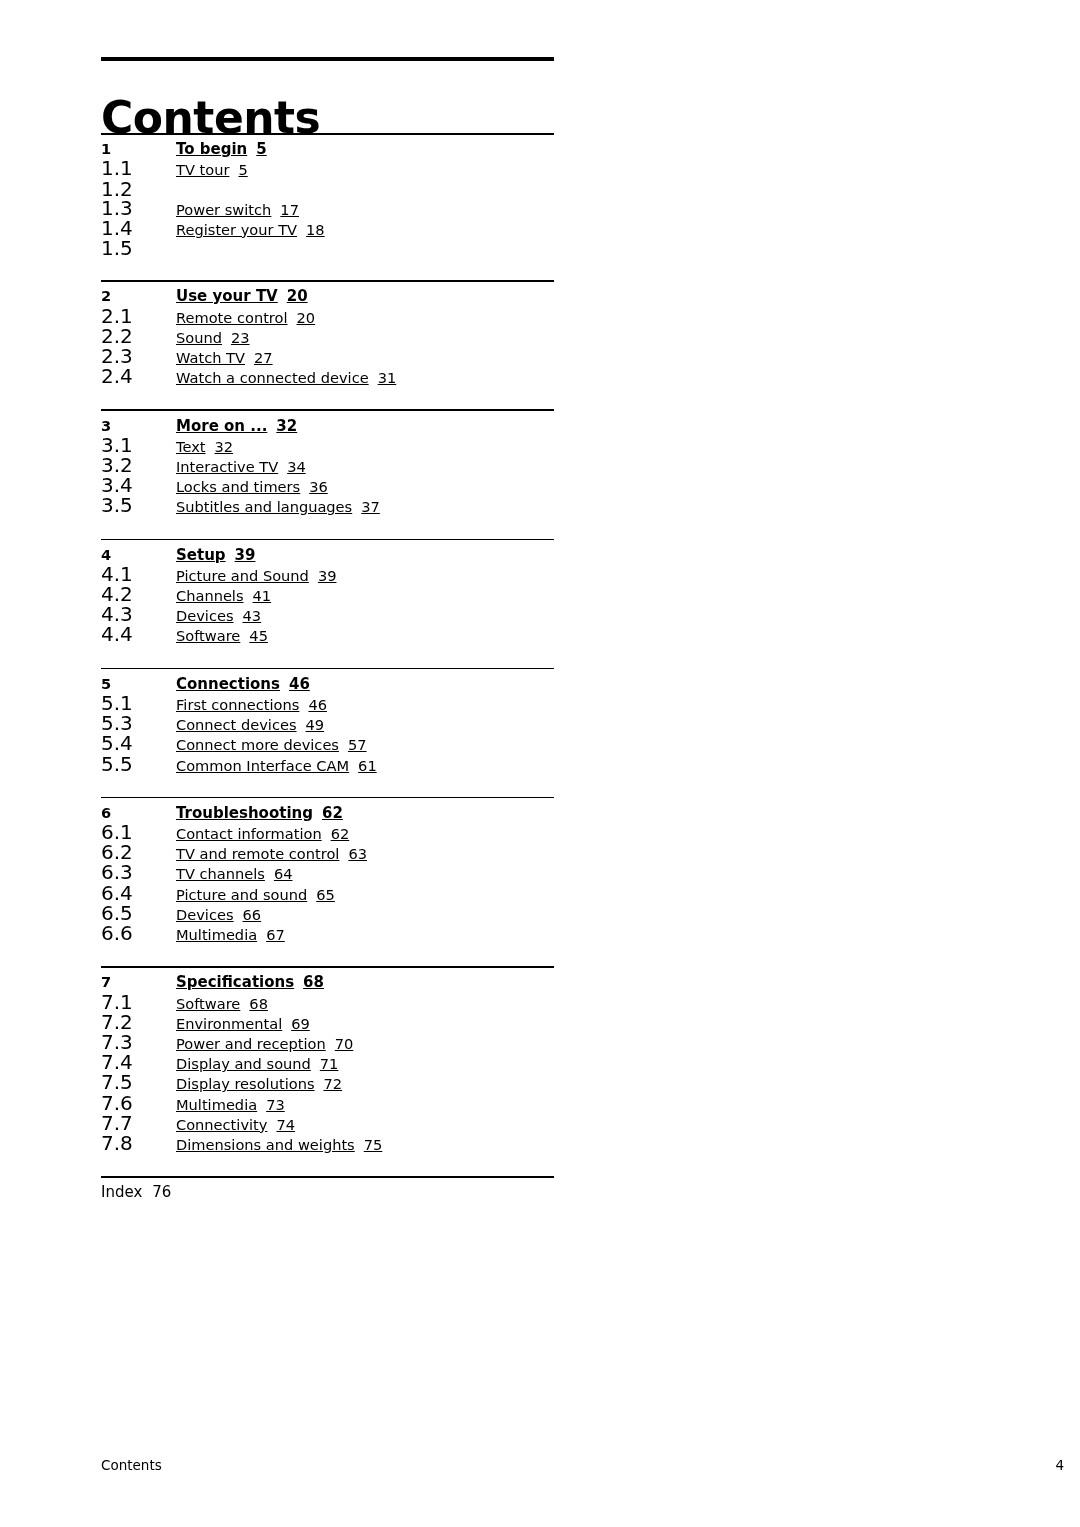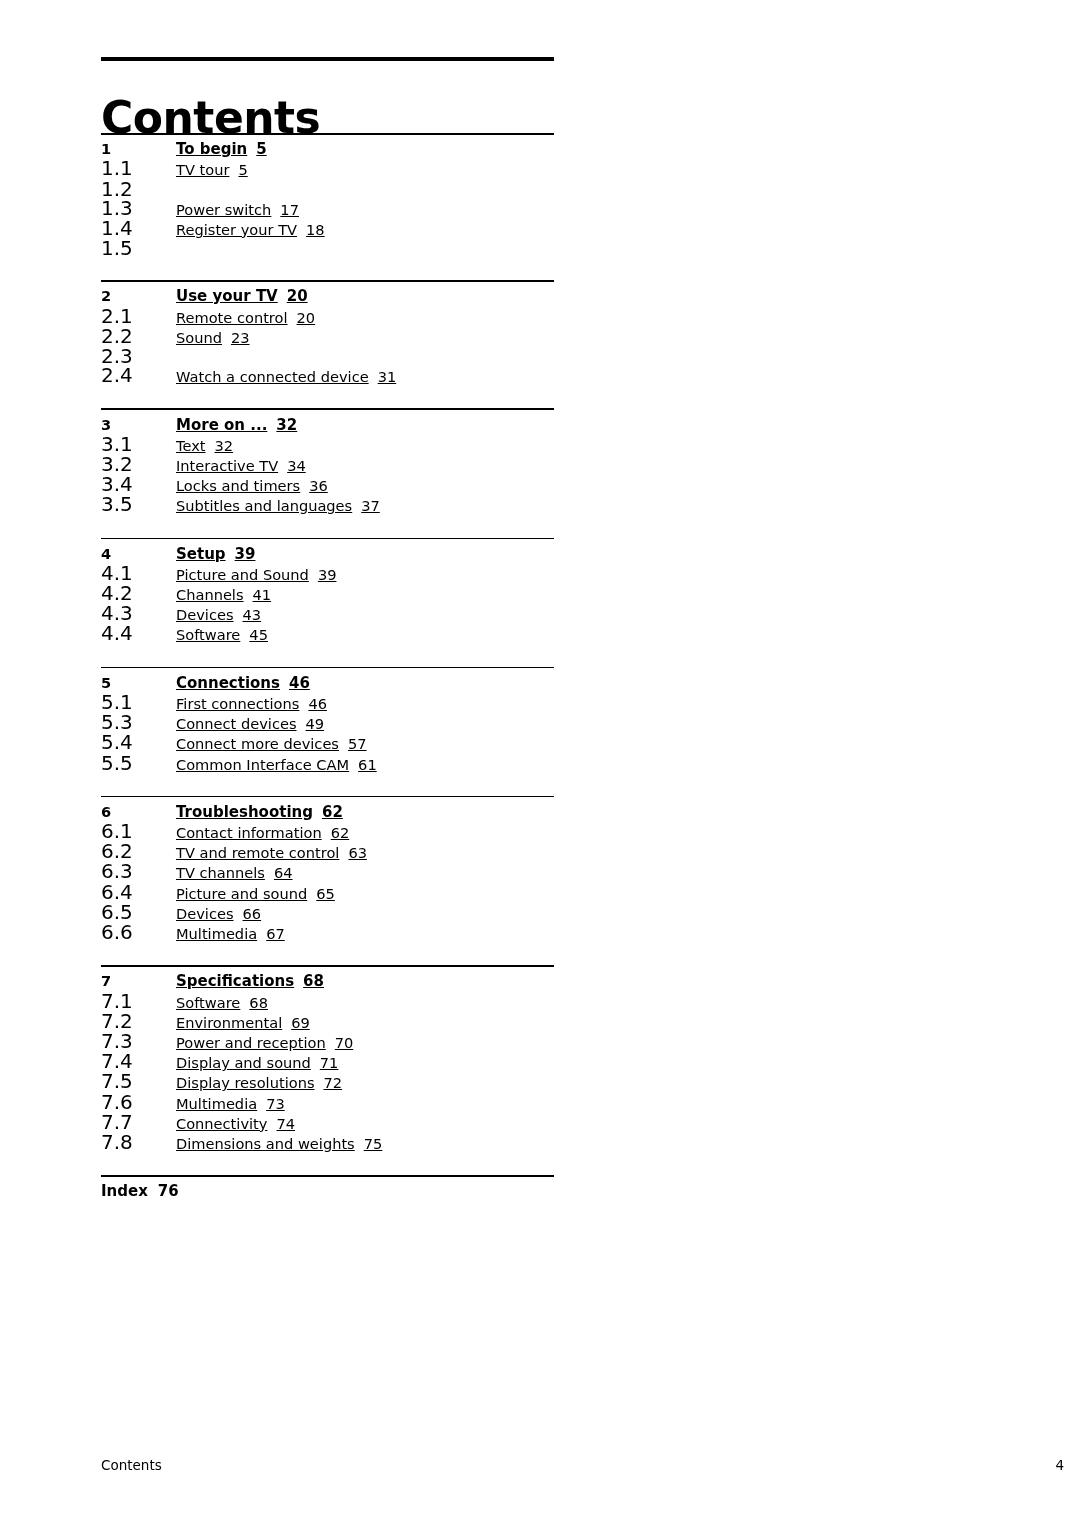--- a/index.html
+++ b/index.html
@@ -156,6 +156,7 @@
         </div>
         <div class="row">
           <span class="num">2.3</span>
+          <span class="txt"><span>Watch TV</span><span class="pg">27</span></span>
         </div>
         <div class="row">
           <span class="num">2.4</span>

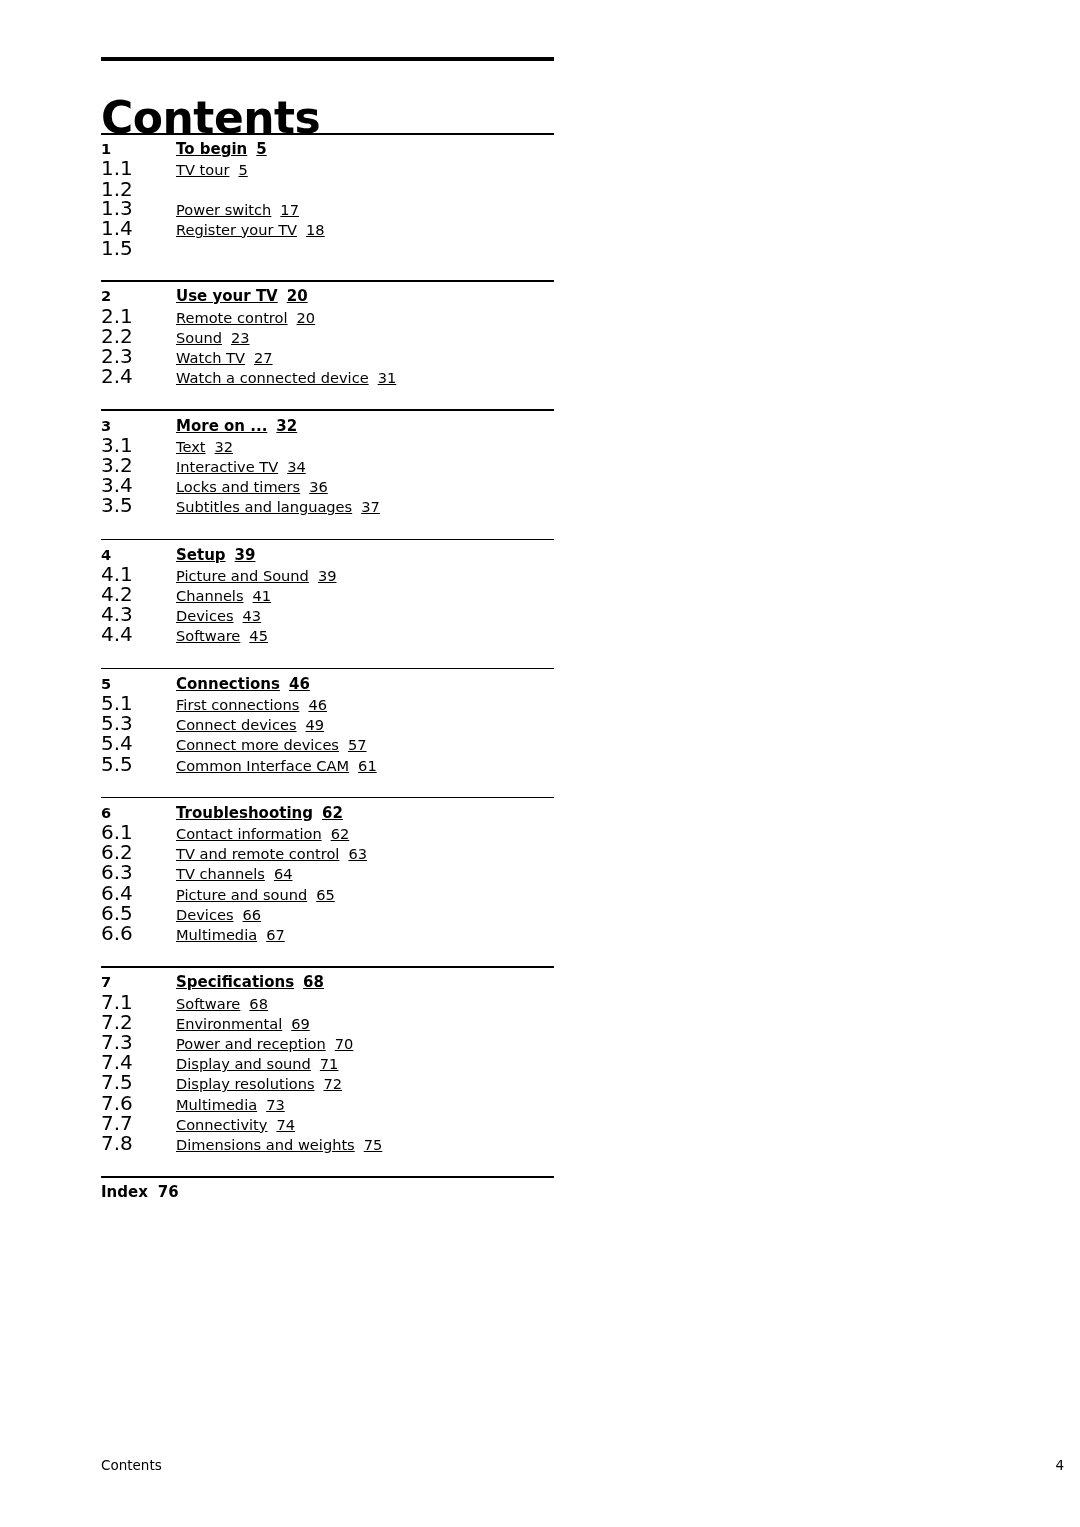--- a/index.html
+++ b/index.html
@@ -89,7 +89,7 @@
     display: flex;
     align-items: baseline;
     font-size: 15px;
-    font-weight: bold;
+    font-weight: normal;
     line-height: 19px;
     padding-top: 5px;
   }

